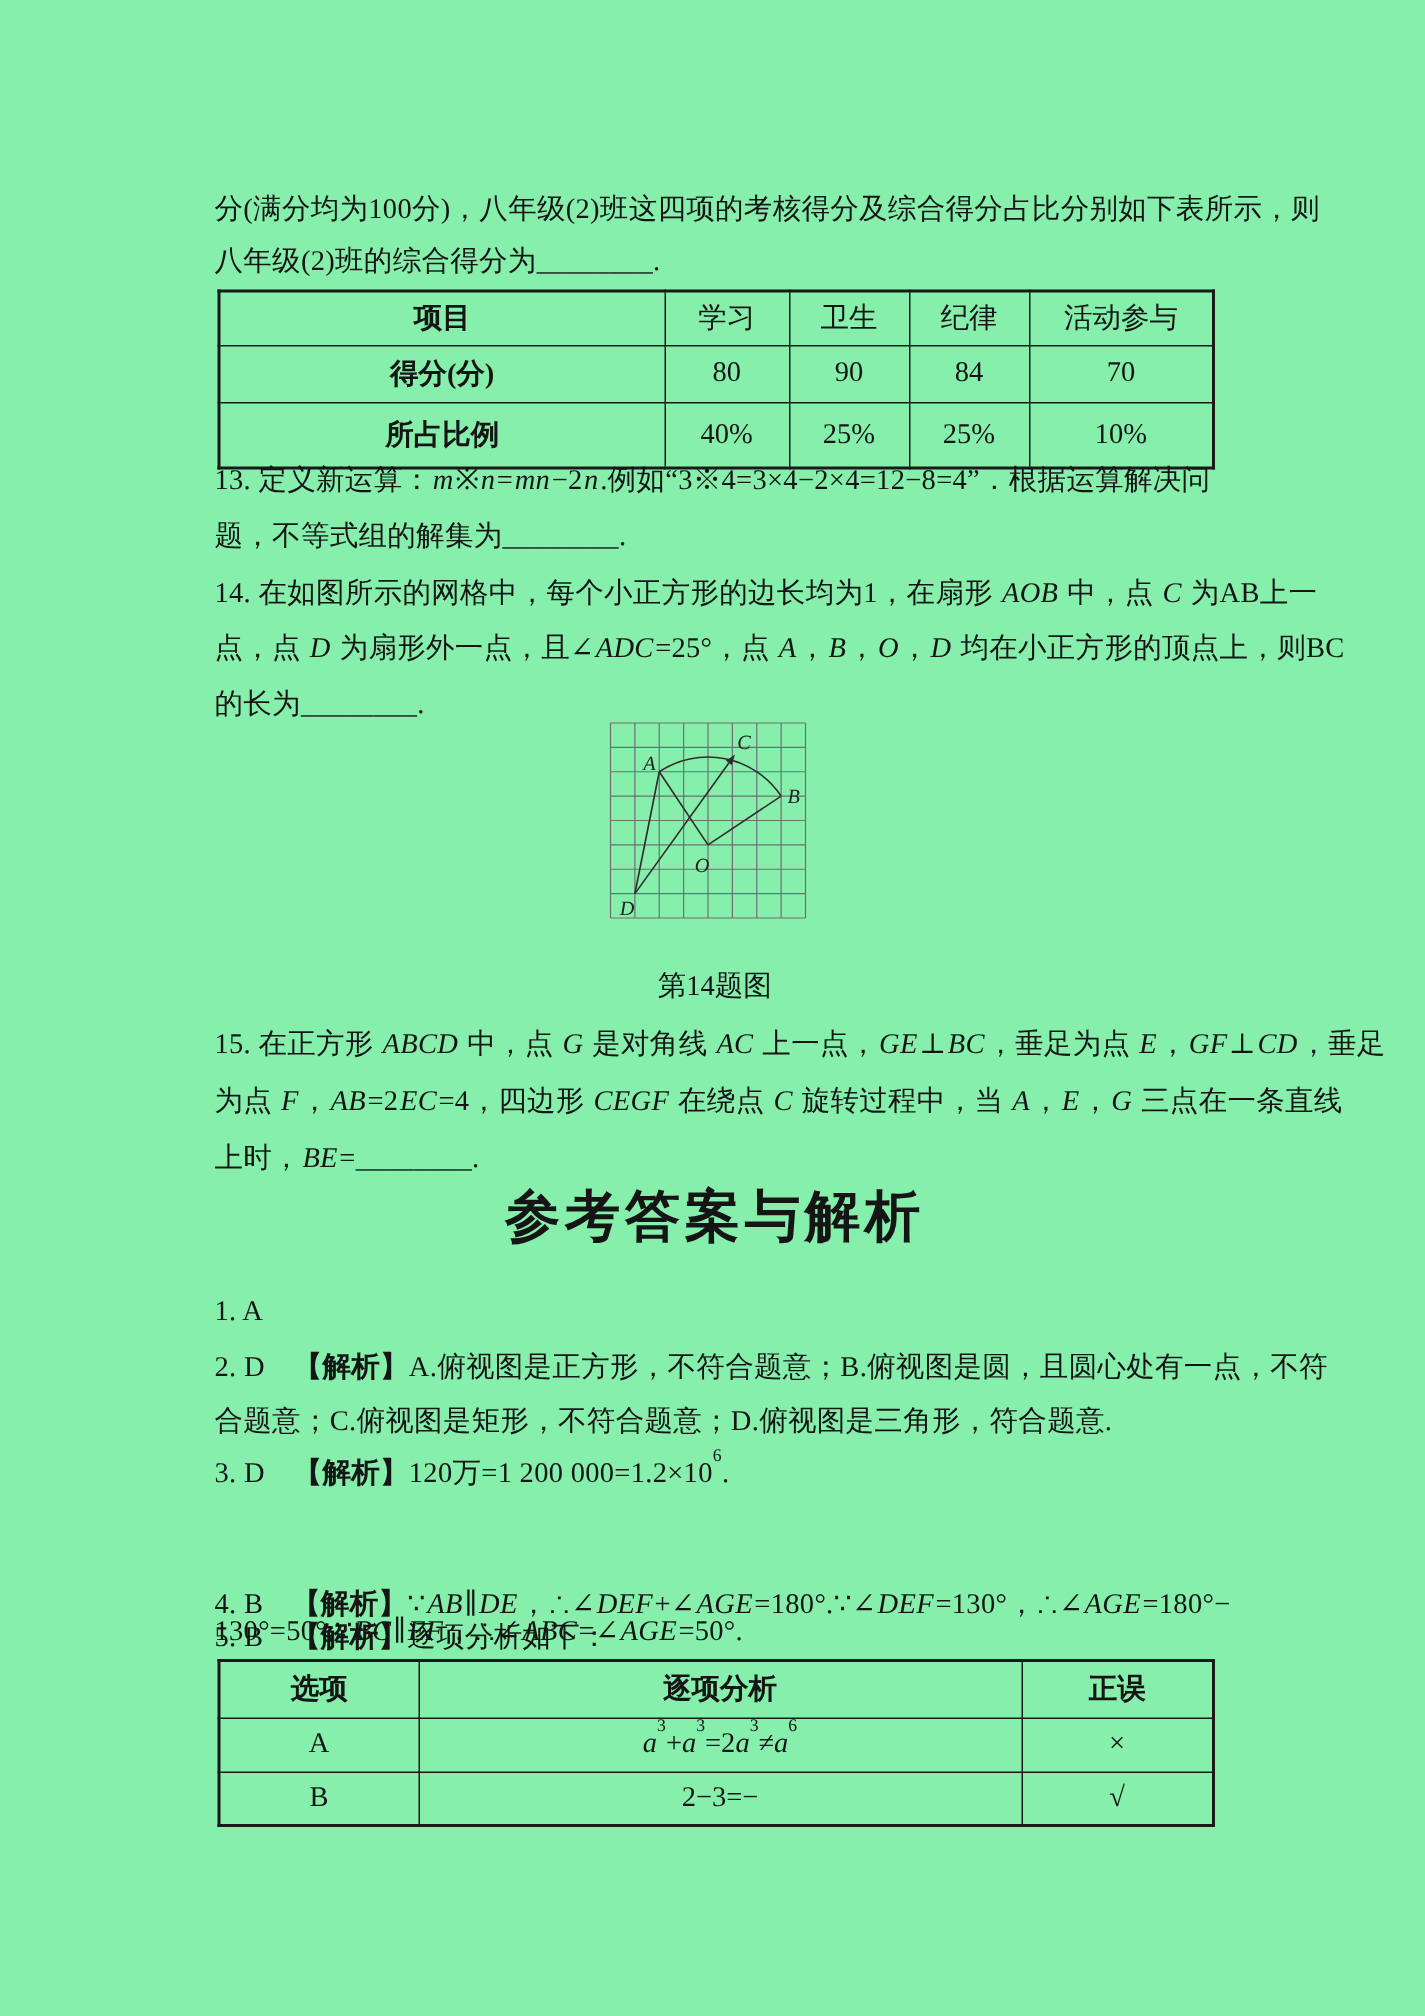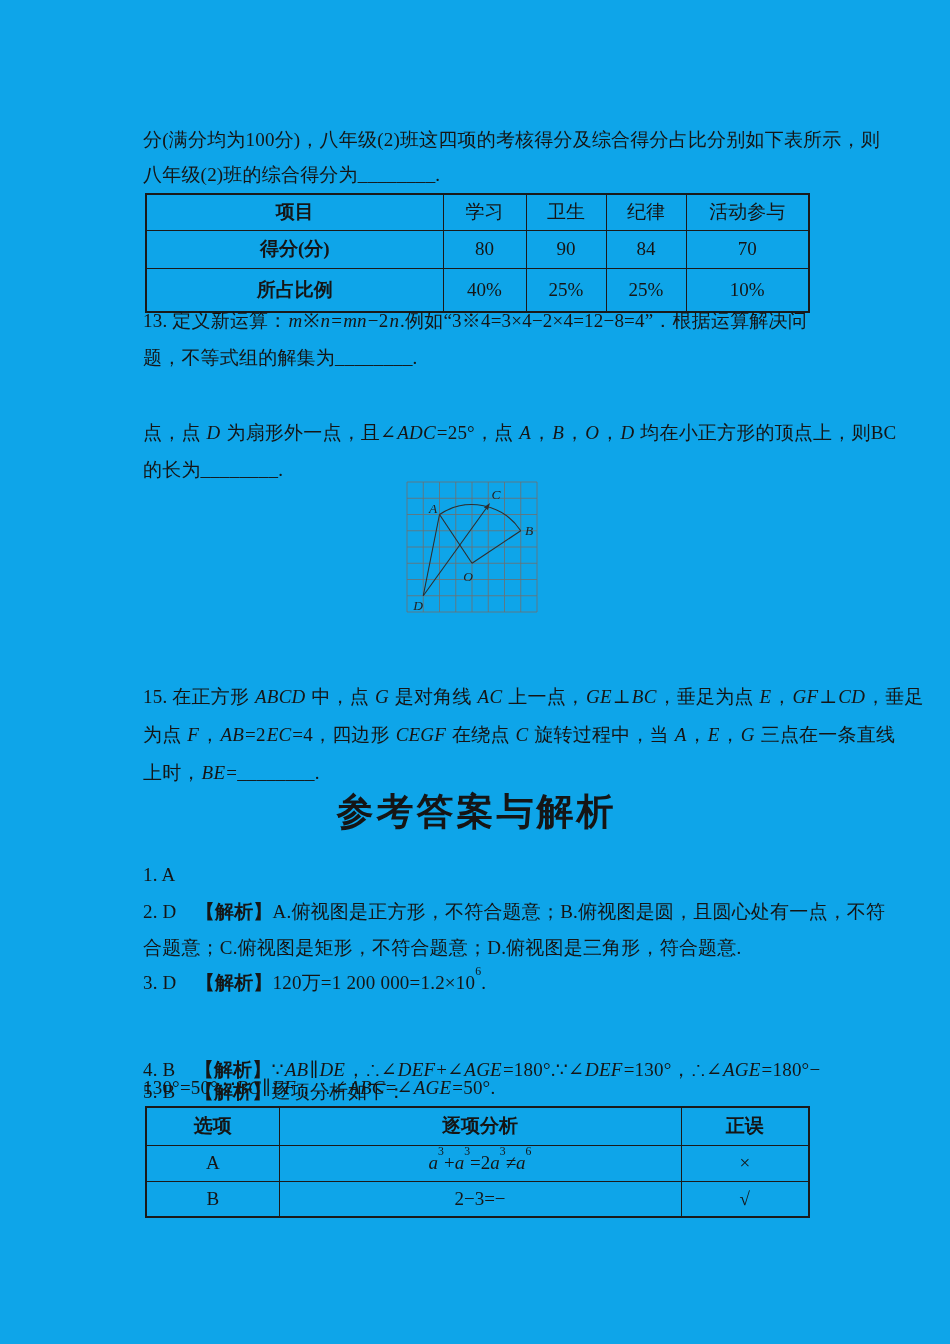--- a/index.html
+++ b/index.html
@@ -4,7 +4,7 @@
 <style>
   html,body{margin:0;padding:0;background:#e8e8e8;}
   .page{
-    position:relative;width:950px;height:1344px;background:#0ea5e9;margin:0 auto;
+    position:relative;width:950px;height:1344px;background:#86efac;margin:0 auto;
     font-family:"Liberation Serif","DejaVu Serif",serif;color:#151515;overflow:hidden;
   }
   .line{

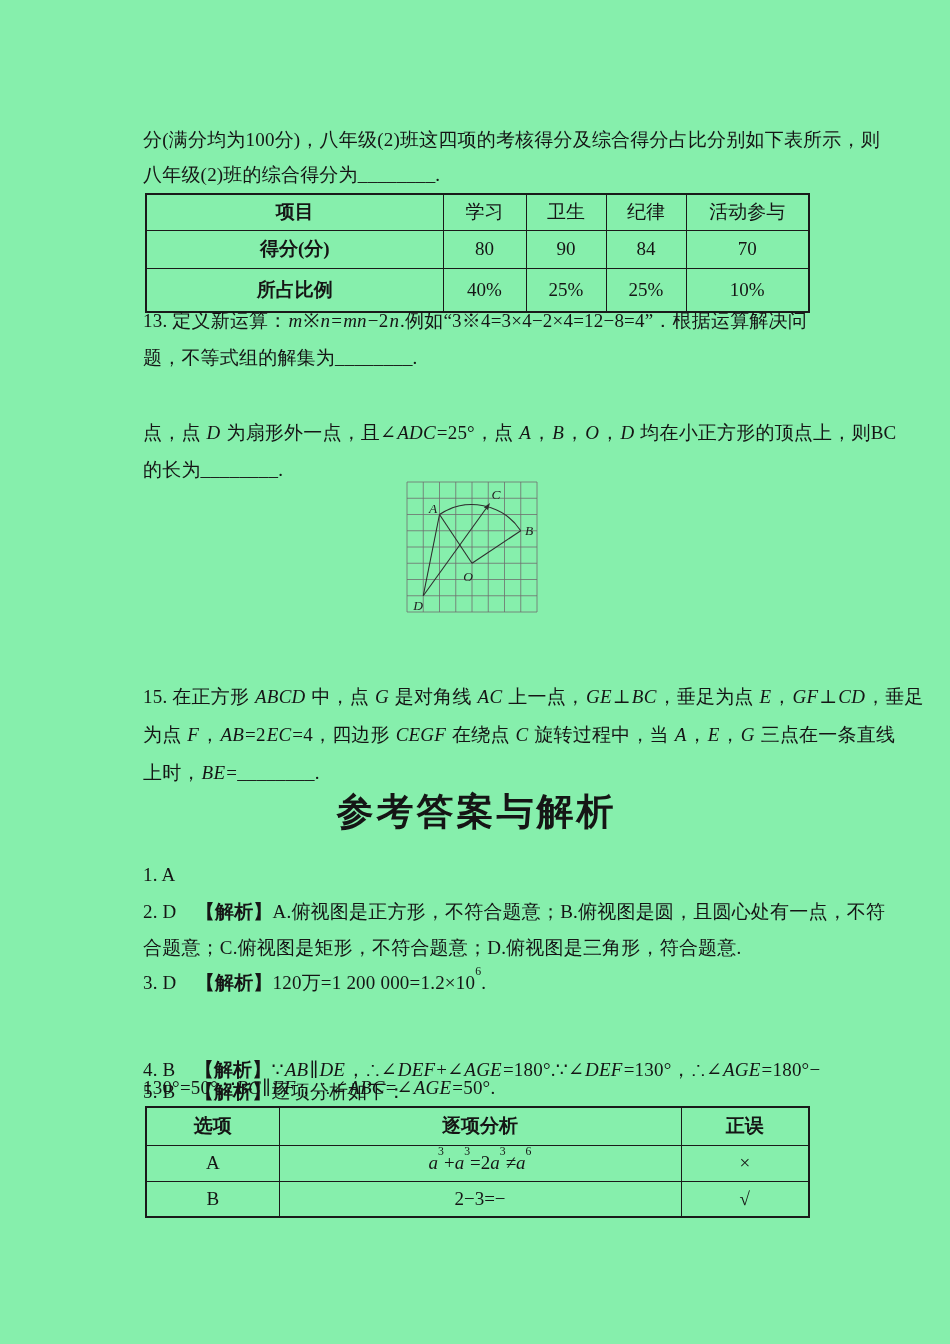--- a/index.html
+++ b/index.html
@@ -76,6 +76,7 @@
   <div class="line" style="top:307px">13. 定义新运算：<i>m</i>※<i>n</i>=<i>mn</i>−2<i>n</i>.例如“3※4=3×4−2×4=12−8=4”．根据运算解决问</div>
   <div class="line" style="top:344px">题，不等式组的解集为________.</div>
 
+  <div class="line" style="top:382px">14. 在如图所示的网格中，每个小正方形的边长均为1，在扇形 <i>AOB</i> 中，点 <i>C</i> 为AB上一</div>
   <div class="line" style="top:419px">点，点 <i>D</i> 为扇形外一点，且∠<i>ADC</i>=25°，点 <i>A</i>，<i>B</i>，<i>O</i>，<i>D</i> 均在小正方形的顶点上，则BC</div>
   <div class="line" style="top:456px">的长为________.</div>
 

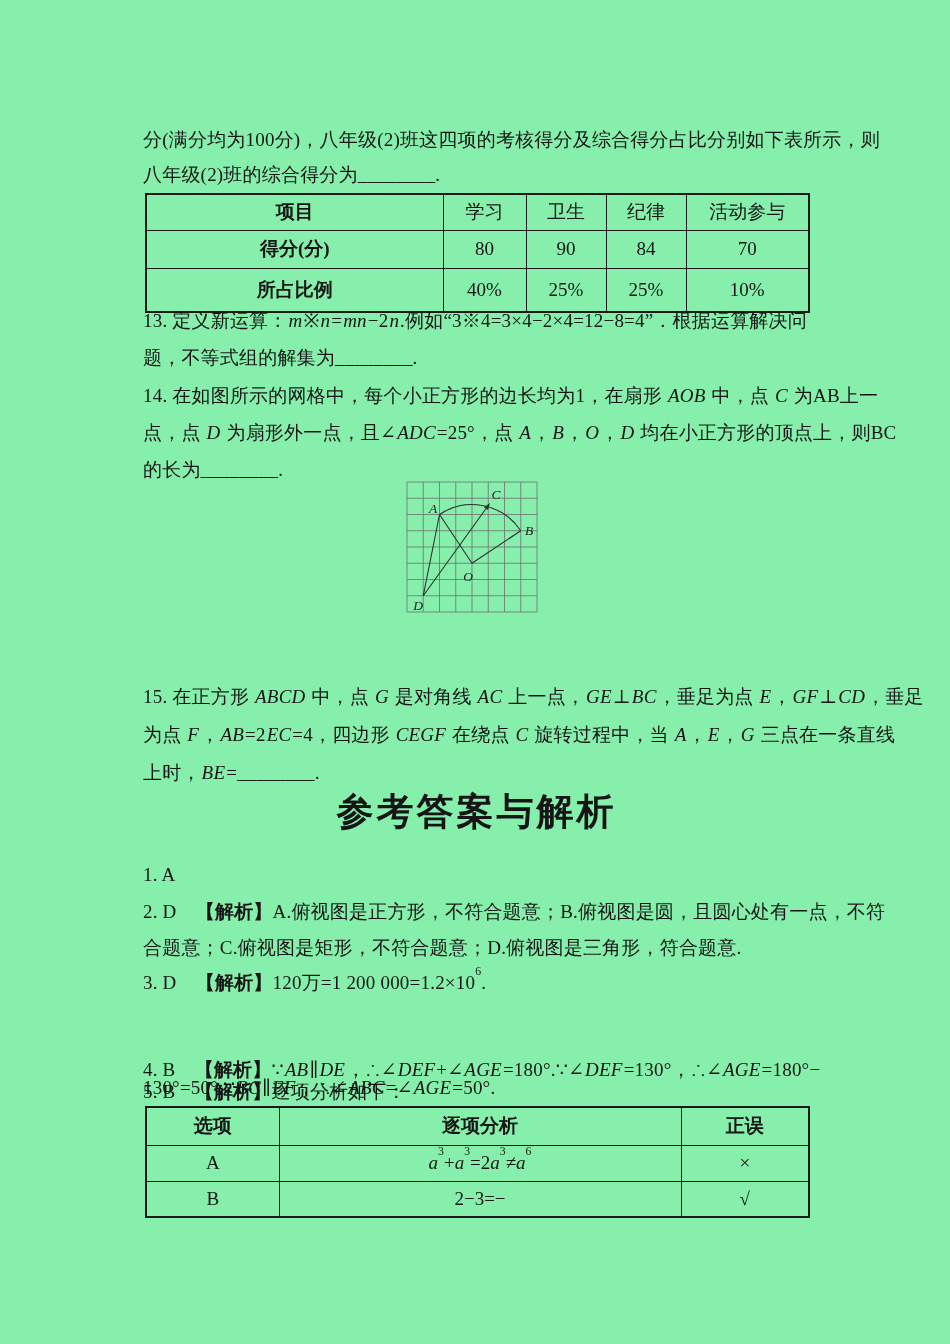--- a/index.html
+++ b/index.html
@@ -117,6 +117,7 @@
       <text class="fig-label" x="11" y="128" text-anchor="middle">D</text>
     </svg>
   </div>
+  <div class="caption">第14题图</div>
 
   <div class="line" style="top:683px">15. 在正方形 <i>ABCD</i> 中，点 <i>G</i> 是对角线 <i>AC</i> 上一点，<i>GE</i>⊥<i>BC</i>，垂足为点 <i>E</i>，<i>GF</i>⊥<i>CD</i>，垂足</div>
   <div class="line" style="top:721px">为点 <i>F</i>，<i>AB</i>=2<i>EC</i>=4，四边形 <i>CEGF</i> 在绕点 <i>C</i> 旋转过程中，当 <i>A</i>，<i>E</i>，<i>G</i> 三点在一条直线</div>

